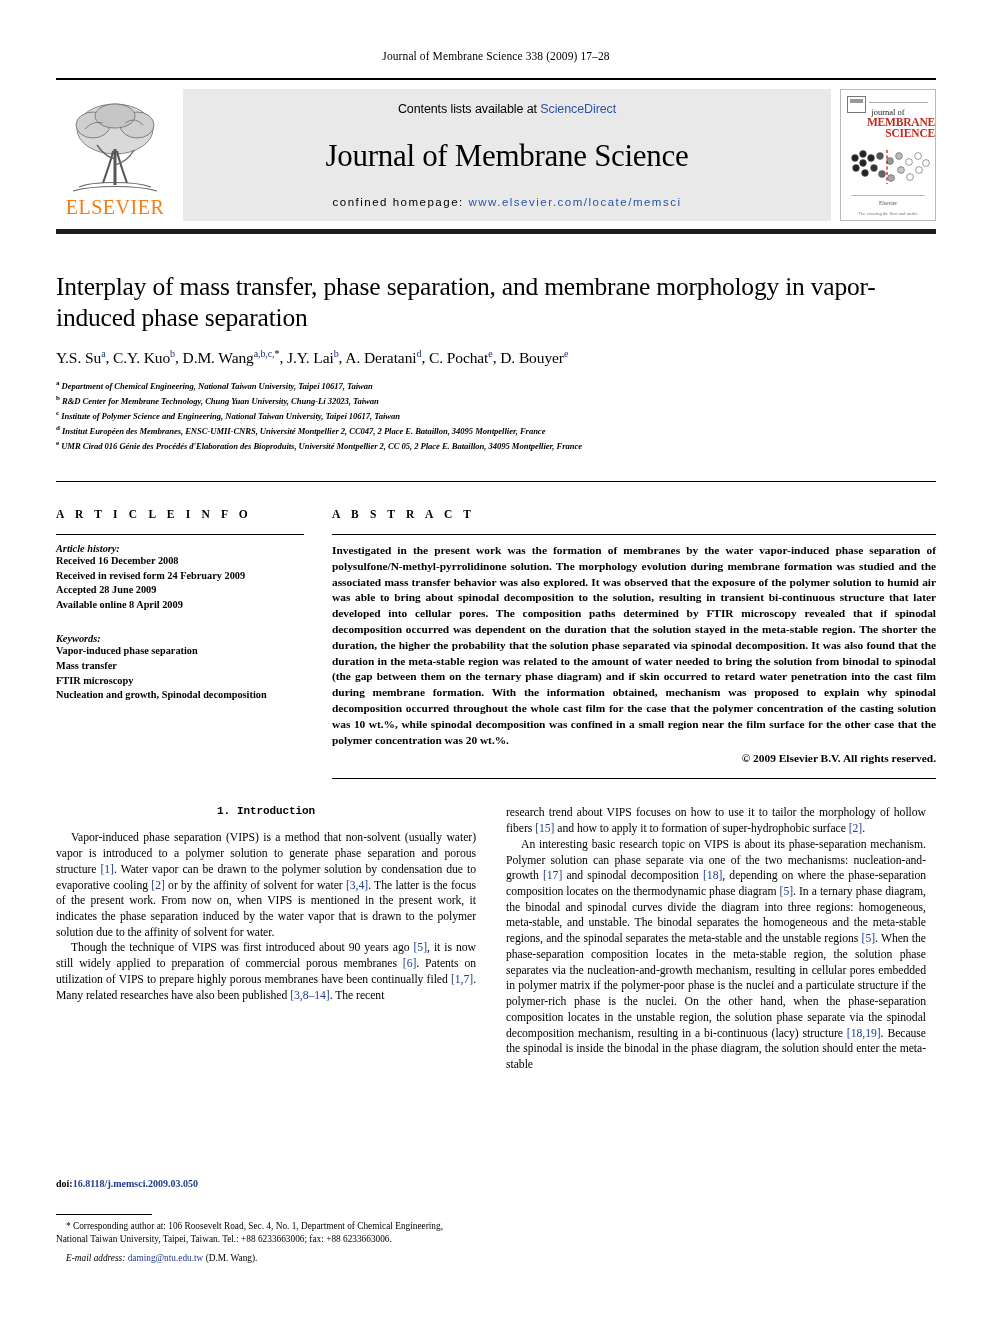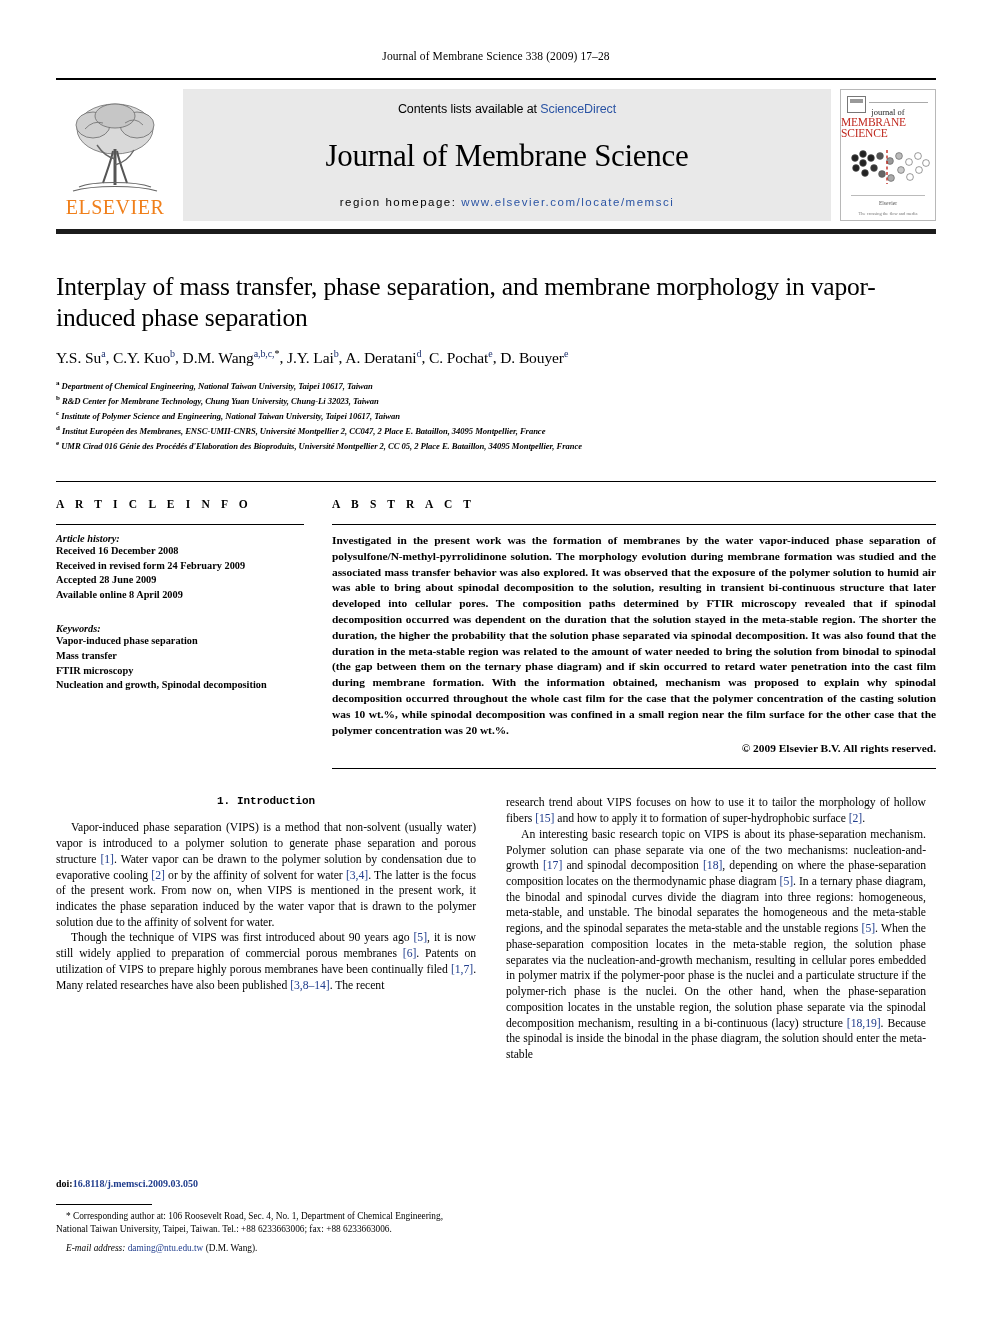--- a/index.html
+++ b/index.html
@@ -110,8 +110,8 @@
     font-family:"Liberation Serif",serif; font-size:8.5px; color:#222;
   }
   .cover-t2{
-    position:absolute; left:0; right:0; top:27px; text-align:left;
-    font-family:"Liberation Serif",serif; font-weight:normal; font-size:11.5px;
+    position:absolute; left:0; right:0; top:27px; text-align:right;
+    font-family:"Liberation Serif",serif; font-weight:bold; font-size:11.5px;
     color:#c02a20; letter-spacing:-0.2px; line-height:11px;
   }
   .cover-art{ position:absolute; left:6px; top:56px; right:6px; height:42px; }

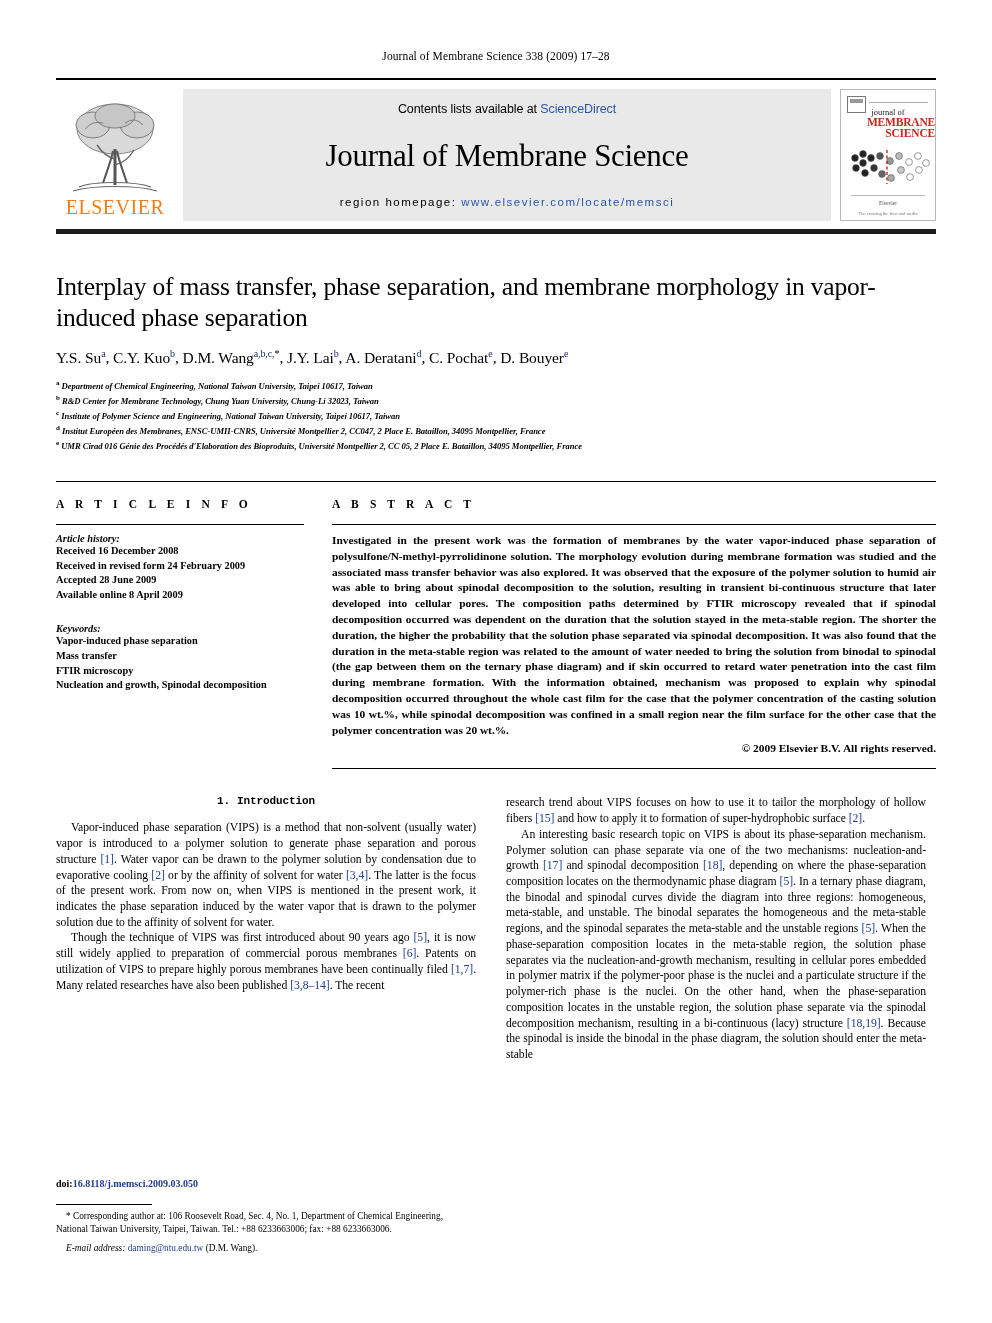--- a/index.html
+++ b/index.html
@@ -295,7 +295,7 @@
       </div>
       <div class="journal-name">Journal of Membrane Science</div>
       <div class="homepage-line">
-        <span>region homepage: </span><span class="homepage-url">www.elsevier.com/locate/memsci</span>
+        <span>confined homepage: </span><span class="homepage-url">www.elsevier.com/locate/memsci</span>
       </div>
     </div>
 

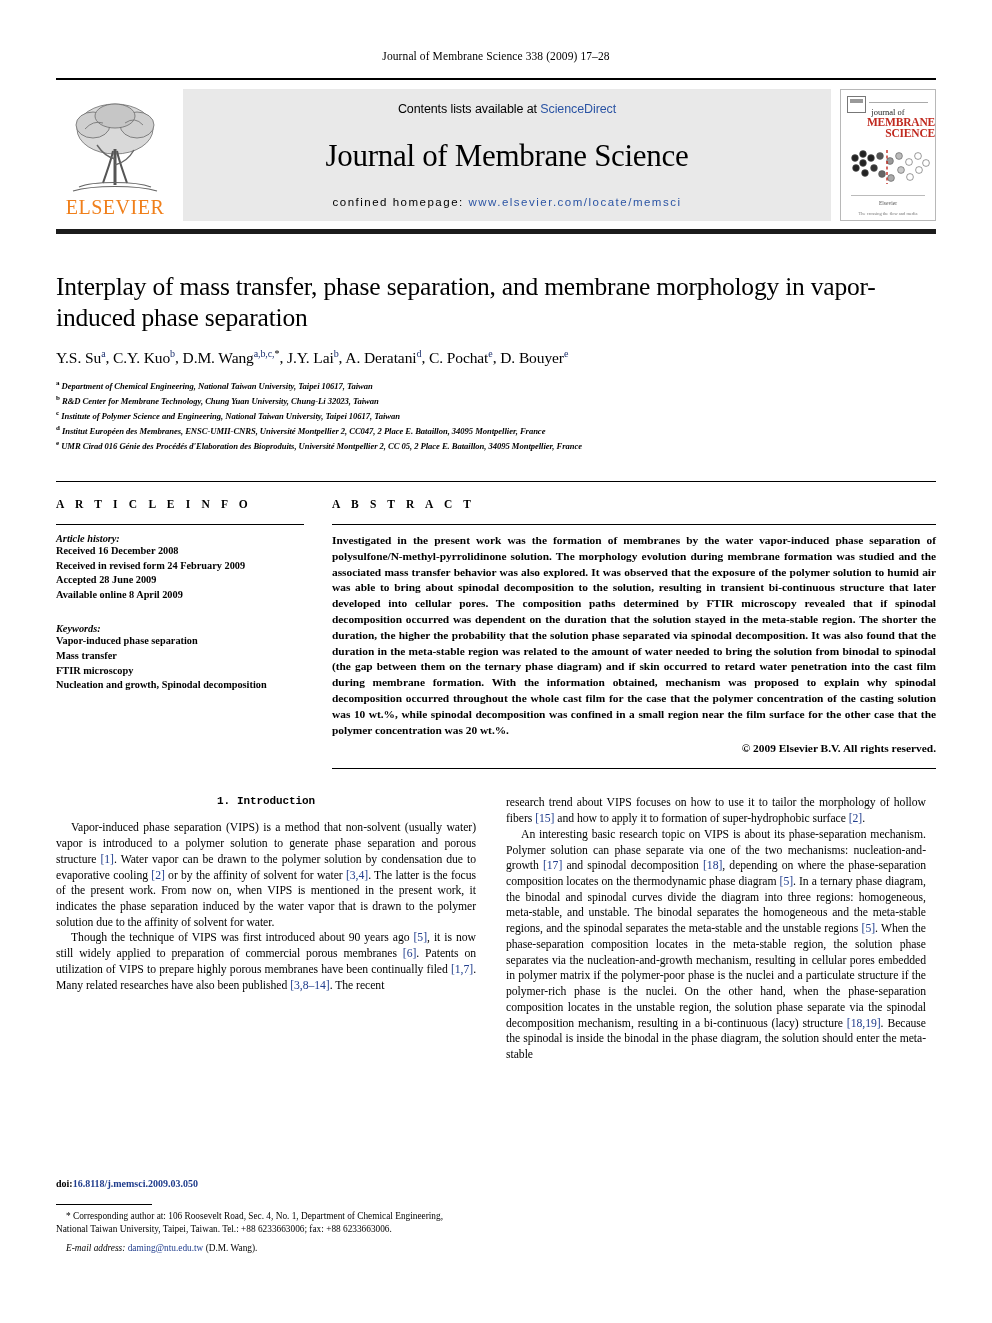--- a/index.html
+++ b/index.html
@@ -159,7 +159,7 @@
   .info-abstract {
     margin-top: 28px;
     border-top: 1.2px solid #000;
-    padding-top: 16px;
+    padding-top: 26px;
     display: flex;
     gap: 28px;
   }

